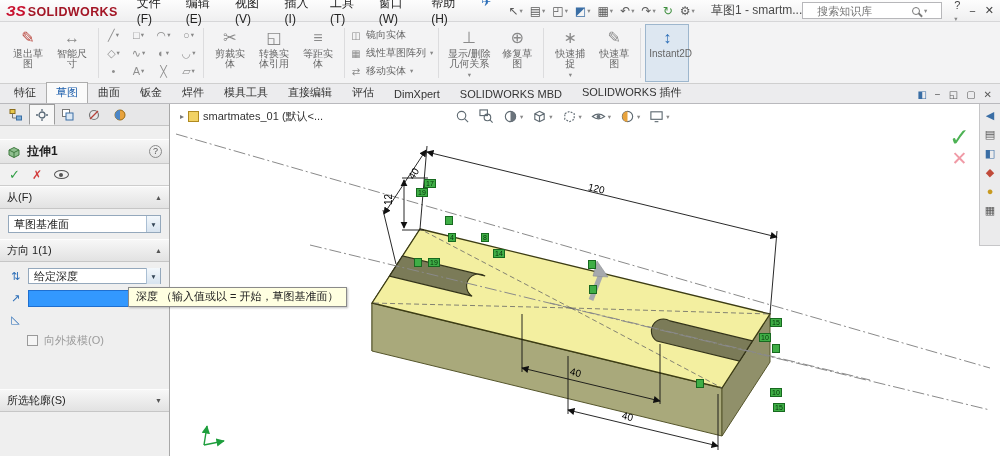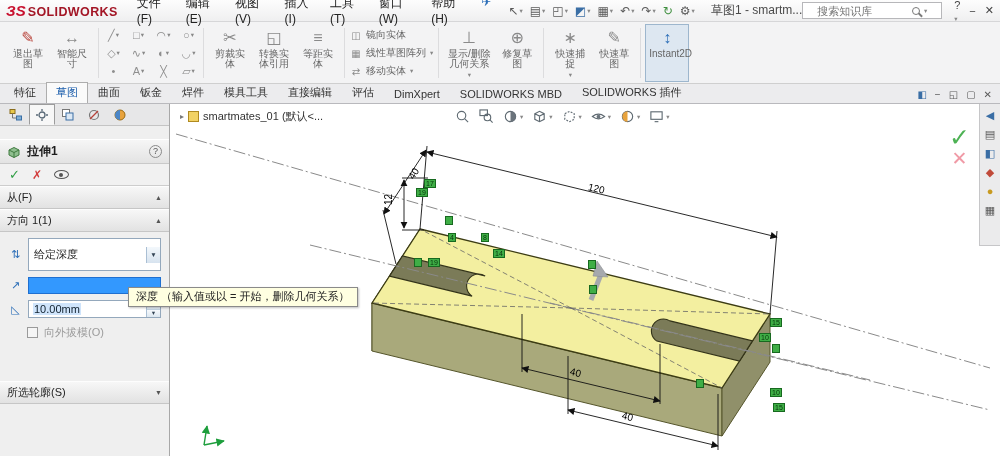--- a/index.html
+++ b/index.html
@@ -314,6 +314,12 @@
         <span>从(F)</span>
         <span class="chev">▲</span>
       </div>
+      <div class="sec-b">
+        <div class="combo">
+          <span class="cv">草图基准面</span>
+          <span class="dd">▼</span>
+        </div>
+      </div>
 
       <div class="sec-h">
         <span>方向 1(1)</span>

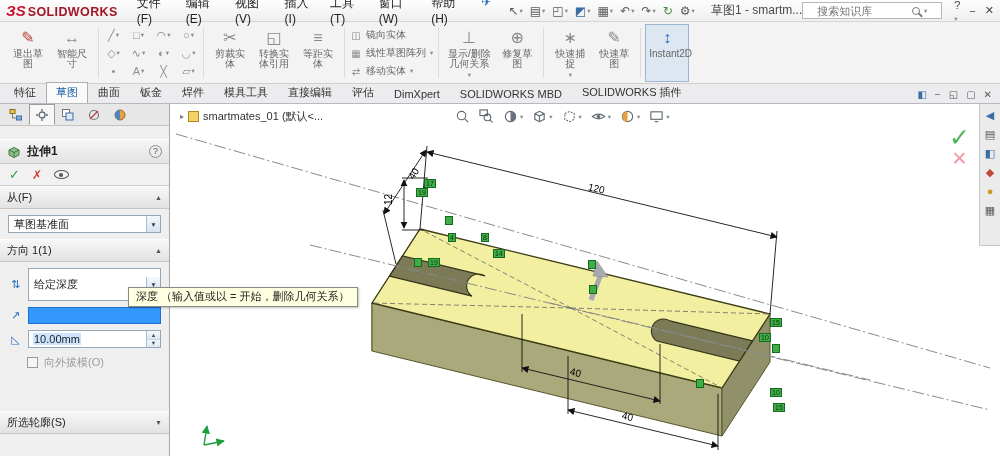--- a/index.html
+++ b/index.html
@@ -65,7 +65,7 @@
   .sec-b { padding:6px 8px; display:flex; flex-direction:column; gap:6px; }
   .frow { display:flex; align-items:center; gap:5px; }
   .ficon { width:15px; text-align:center; color:#2d6fb8; font-size:11px; flex-shrink:0; }
-  .combo { flex:1; display:flex; align-items:center; background:#fff; border:1px solid #94a8bc; height:33px; padding-left:5px; }
+  .combo { flex:1; display:flex; align-items:center; background:#fff; border:1px solid #94a8bc; height:16px; padding-left:5px; }
   .combo .cv { flex:1; font-size:11px; color:#222; }
   .combo .dd { width:14px; height:16px; display:flex; align-items:center; justify-content:center; font-size:6.5px; color:#345; background:linear-gradient(#f3f8fc,#d7e3ef); border-left:1px solid #aabfd4; }
   .bluefield { flex:1; height:17px; background:#3398fe; border:1px solid #1f6fd0; }

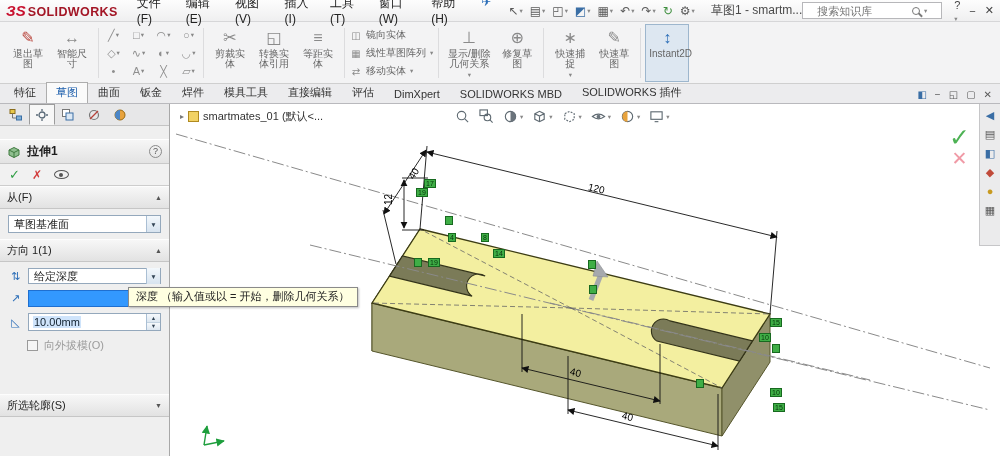--- a/index.html
+++ b/index.html
@@ -522,7 +522,7 @@
     </div>
   </div>
 
-  <div class="tooltip">深度 （输入值或以 = 开始，删除几何关系）</div>
+  <div class="tooltip">深度 （输入值或以 = 开始，草图基准面）</div>
 
 </div>
 

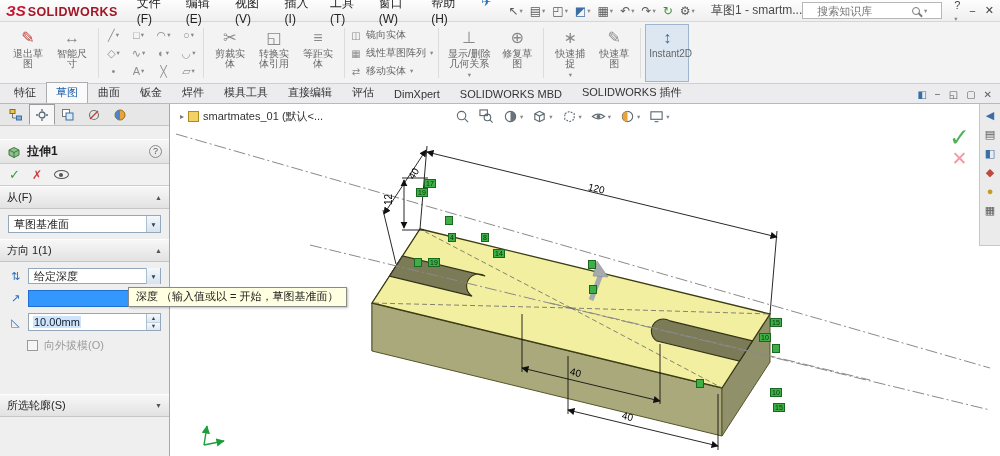--- a/index.html
+++ b/index.html
@@ -339,13 +339,6 @@
         </div>
         <div class="frow">
           <span class="ficon">◺</span>
-          <div class="spin">
-            <span class="sval"><span>10.00mm</span></span>
-            <span class="spin-btns">
-              <span class="spin-btn">▲</span>
-              <span class="spin-btn">▼</span>
-            </span>
-          </div>
         </div>
       </div>
       <div class="chkrow">

